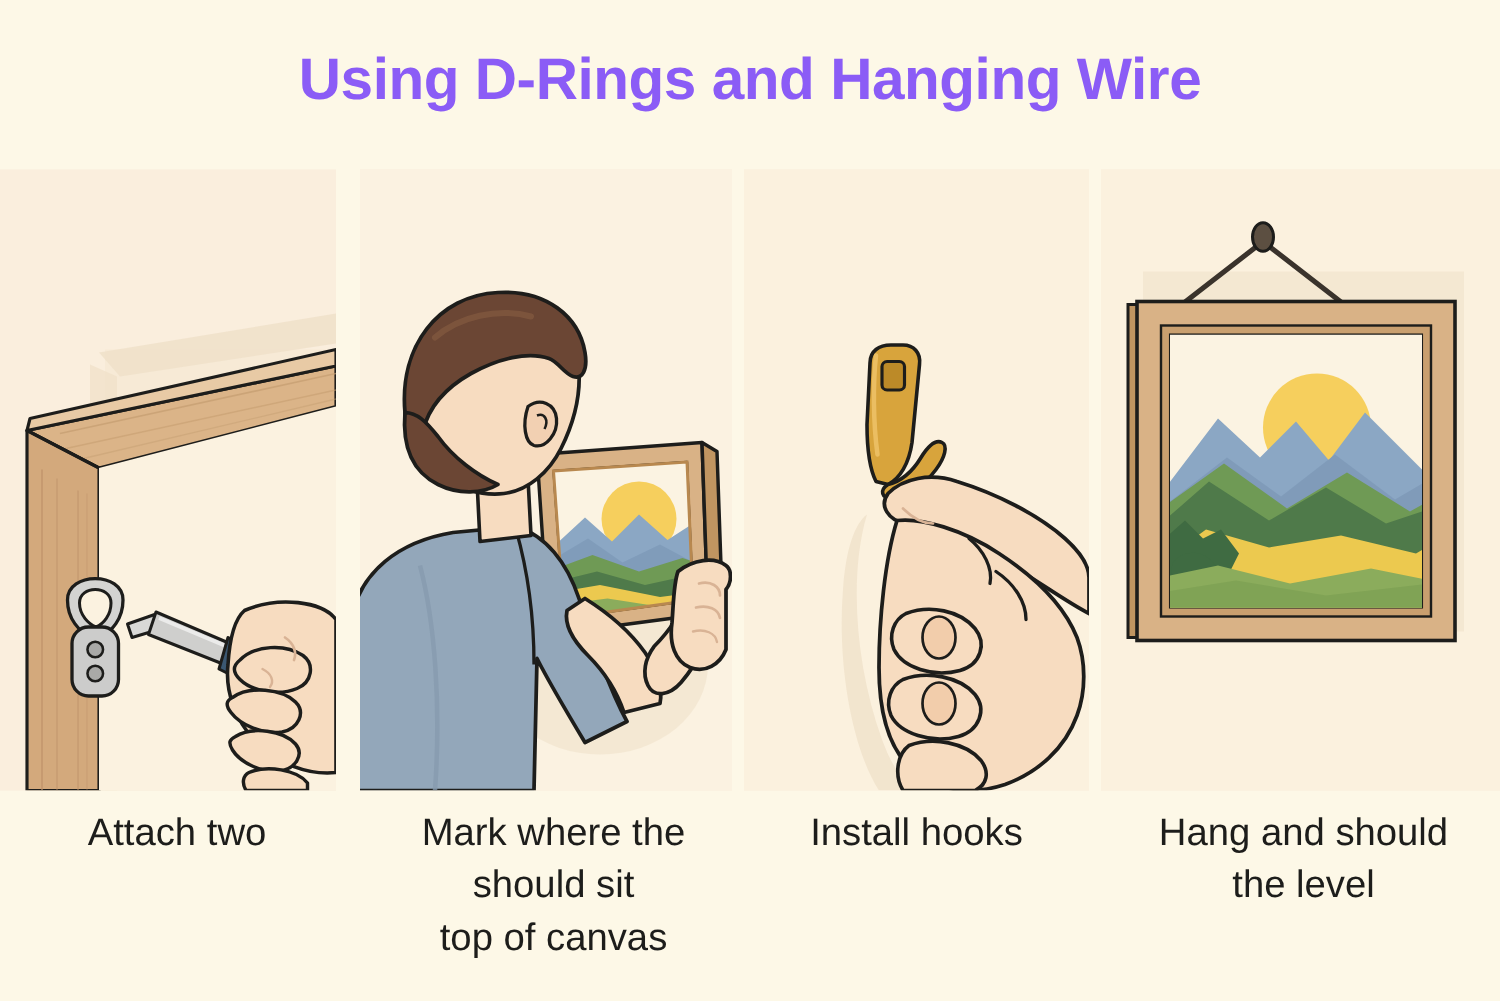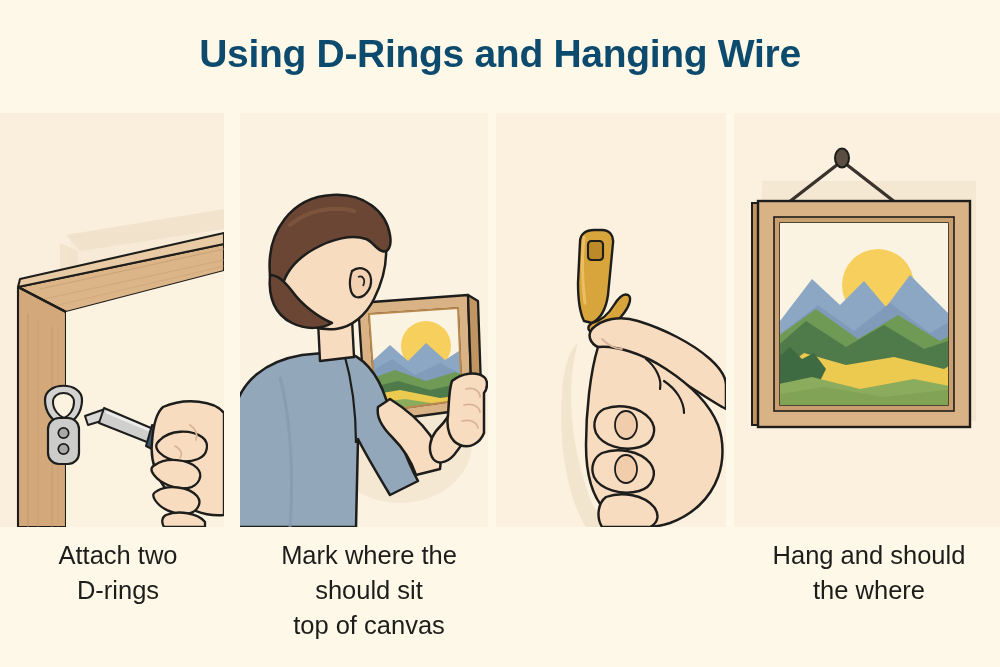--- a/index.html
+++ b/index.html
@@ -26,7 +26,7 @@
     text-align: center;
     font-size: 39px;
     font-weight: bold;
-    color: #0c4a6e;
+    color: #8b5cf6;
     letter-spacing: -0.3px;
     line-height: 1.1;
   }

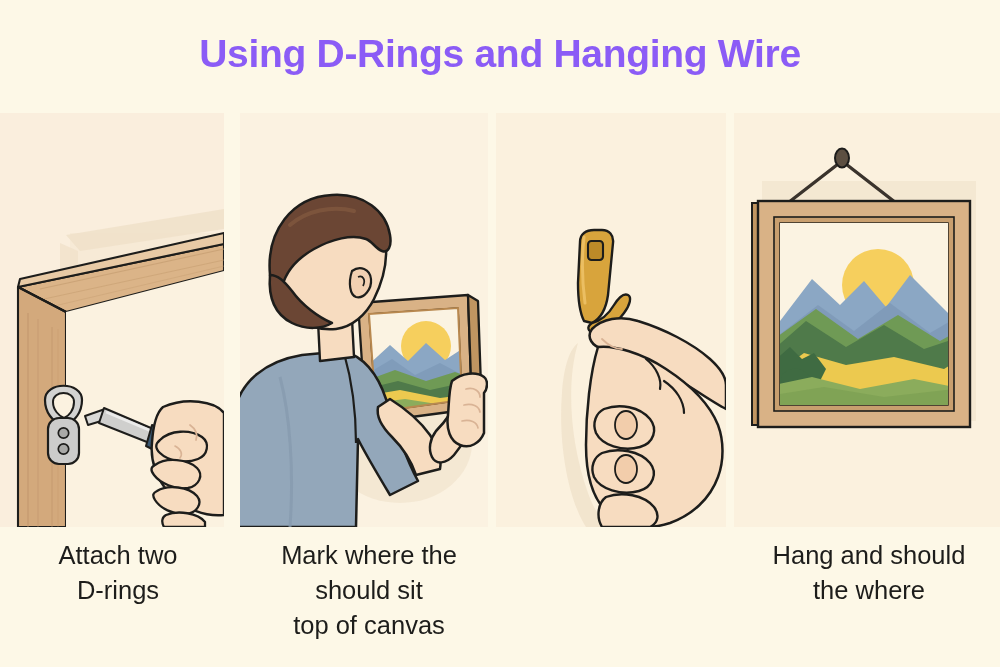--- a/index.html
+++ b/index.html
@@ -355,6 +355,9 @@
       <div>should sit</div>
       <div>top of canvas</div>
     </div>
+    <div class="caption" id="caption-3">
+      <div>Install hooks</div>
+    </div>
     <div class="caption" id="caption-4">
       <div>Hang and should</div>
       <div>the where</div>

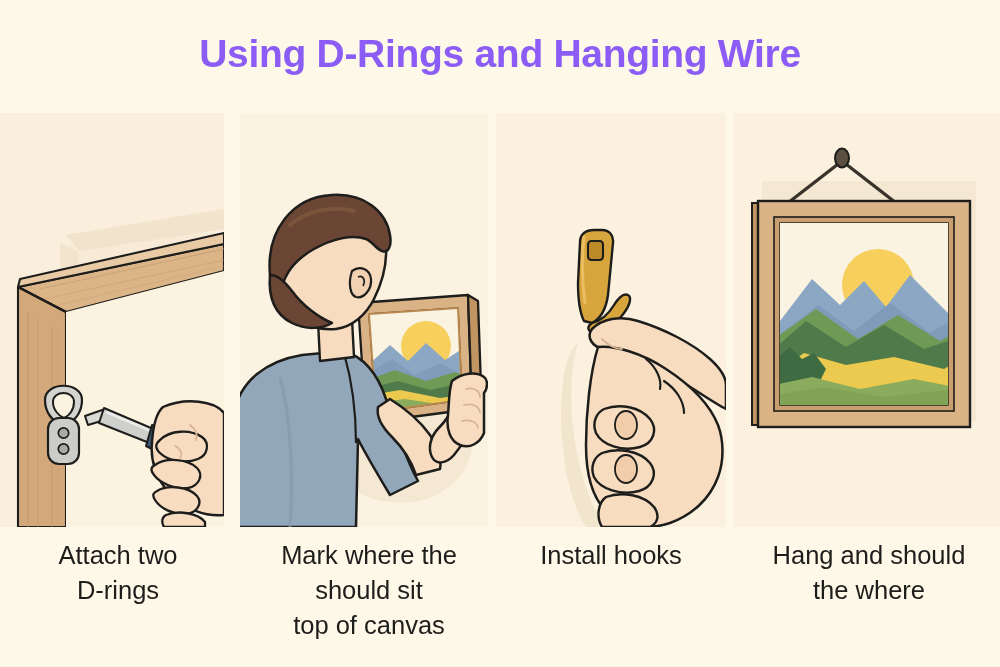--- a/index.html
+++ b/index.html
@@ -348,7 +348,6 @@
   <div class="captions">
     <div class="caption" id="caption-1">
       <div>Attach two</div>
-      <div>D-rings</div>
     </div>
     <div class="caption" id="caption-2">
       <div>Mark where the</div>

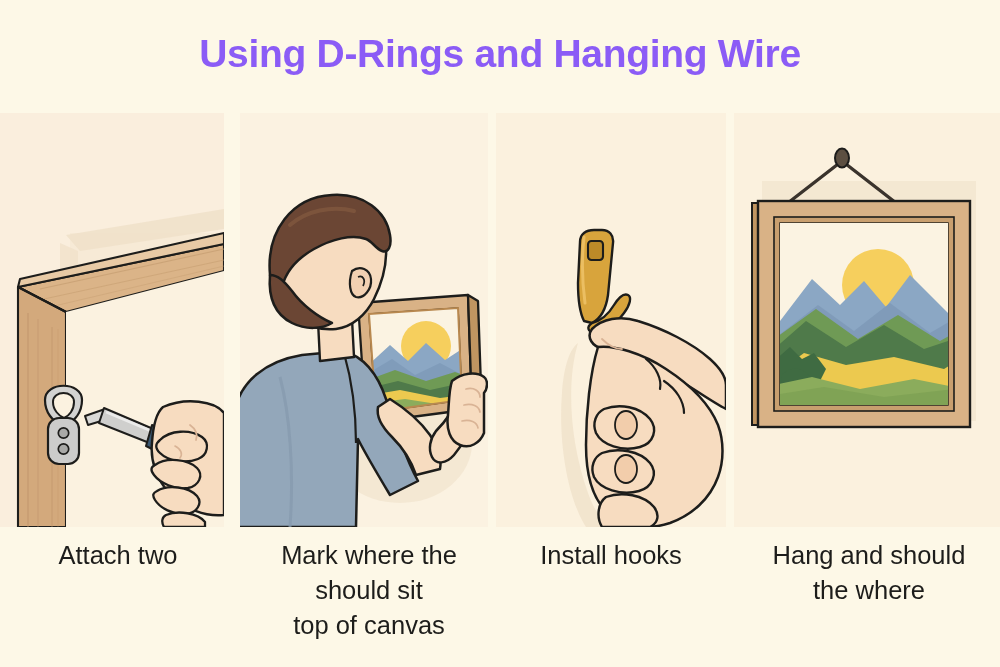--- a/index.html
+++ b/index.html
@@ -359,7 +359,7 @@
     </div>
     <div class="caption" id="caption-4">
       <div>Hang and should</div>
-      <div>the where</div>
+      <div>the level</div>
     </div>
   </div>
 

